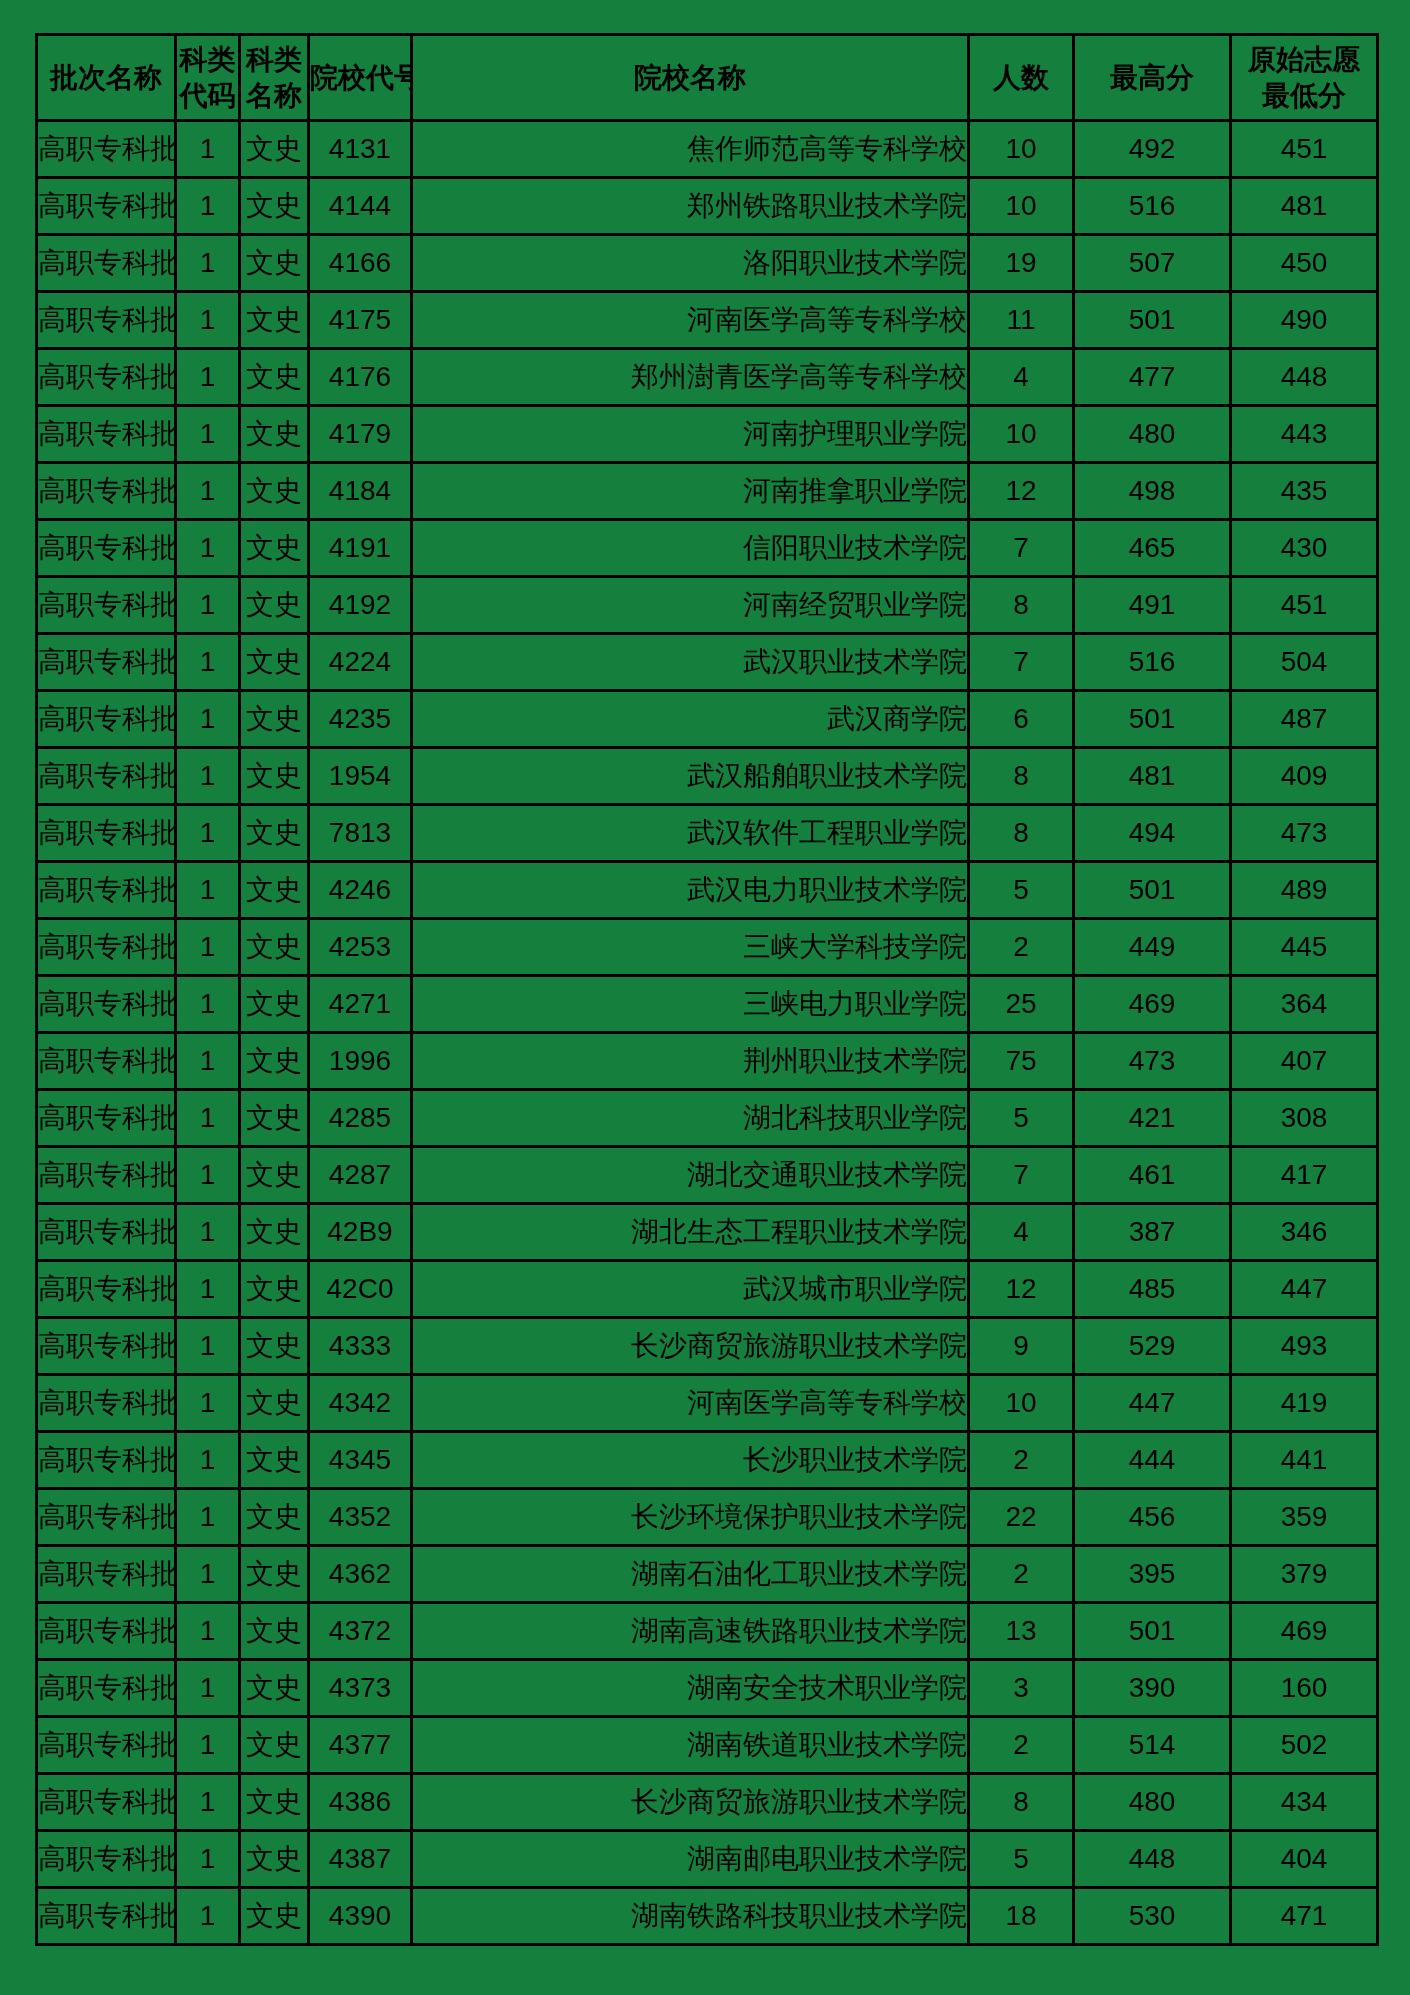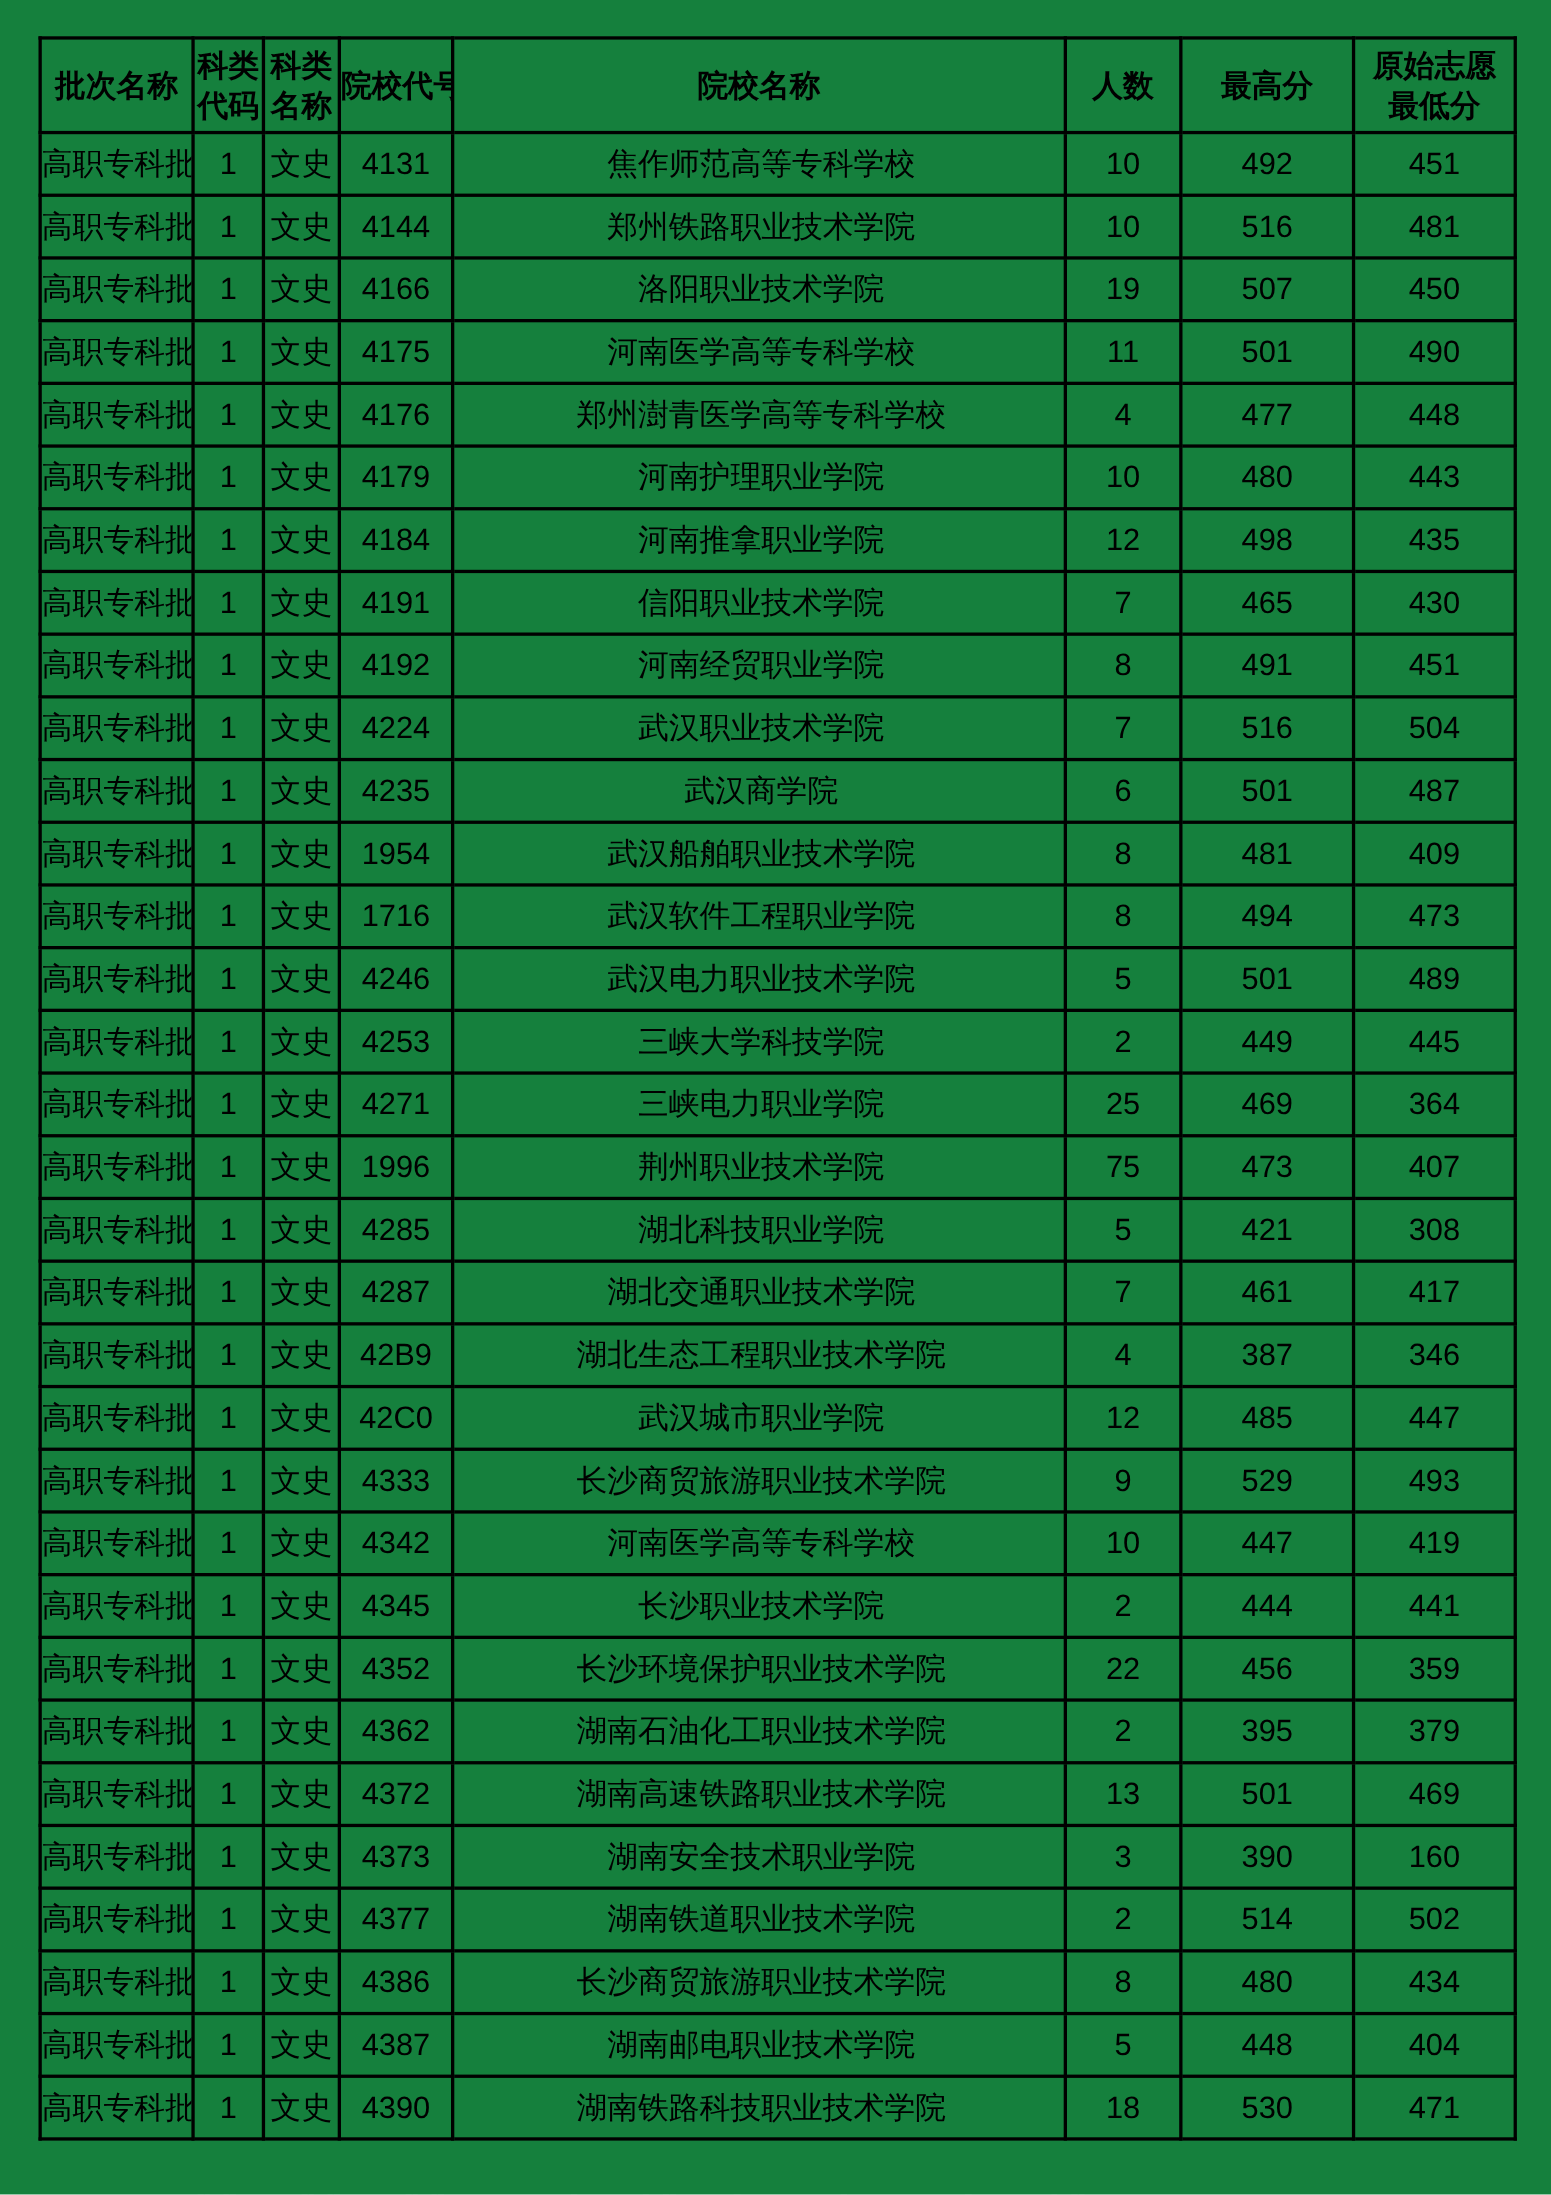--- a/index.html
+++ b/index.html
@@ -35,7 +35,7 @@
     height:54px;
   }
   table.scores td.name{
-    text-align:center;
+    text-align:right;
     padding-left:4px;
   }
   

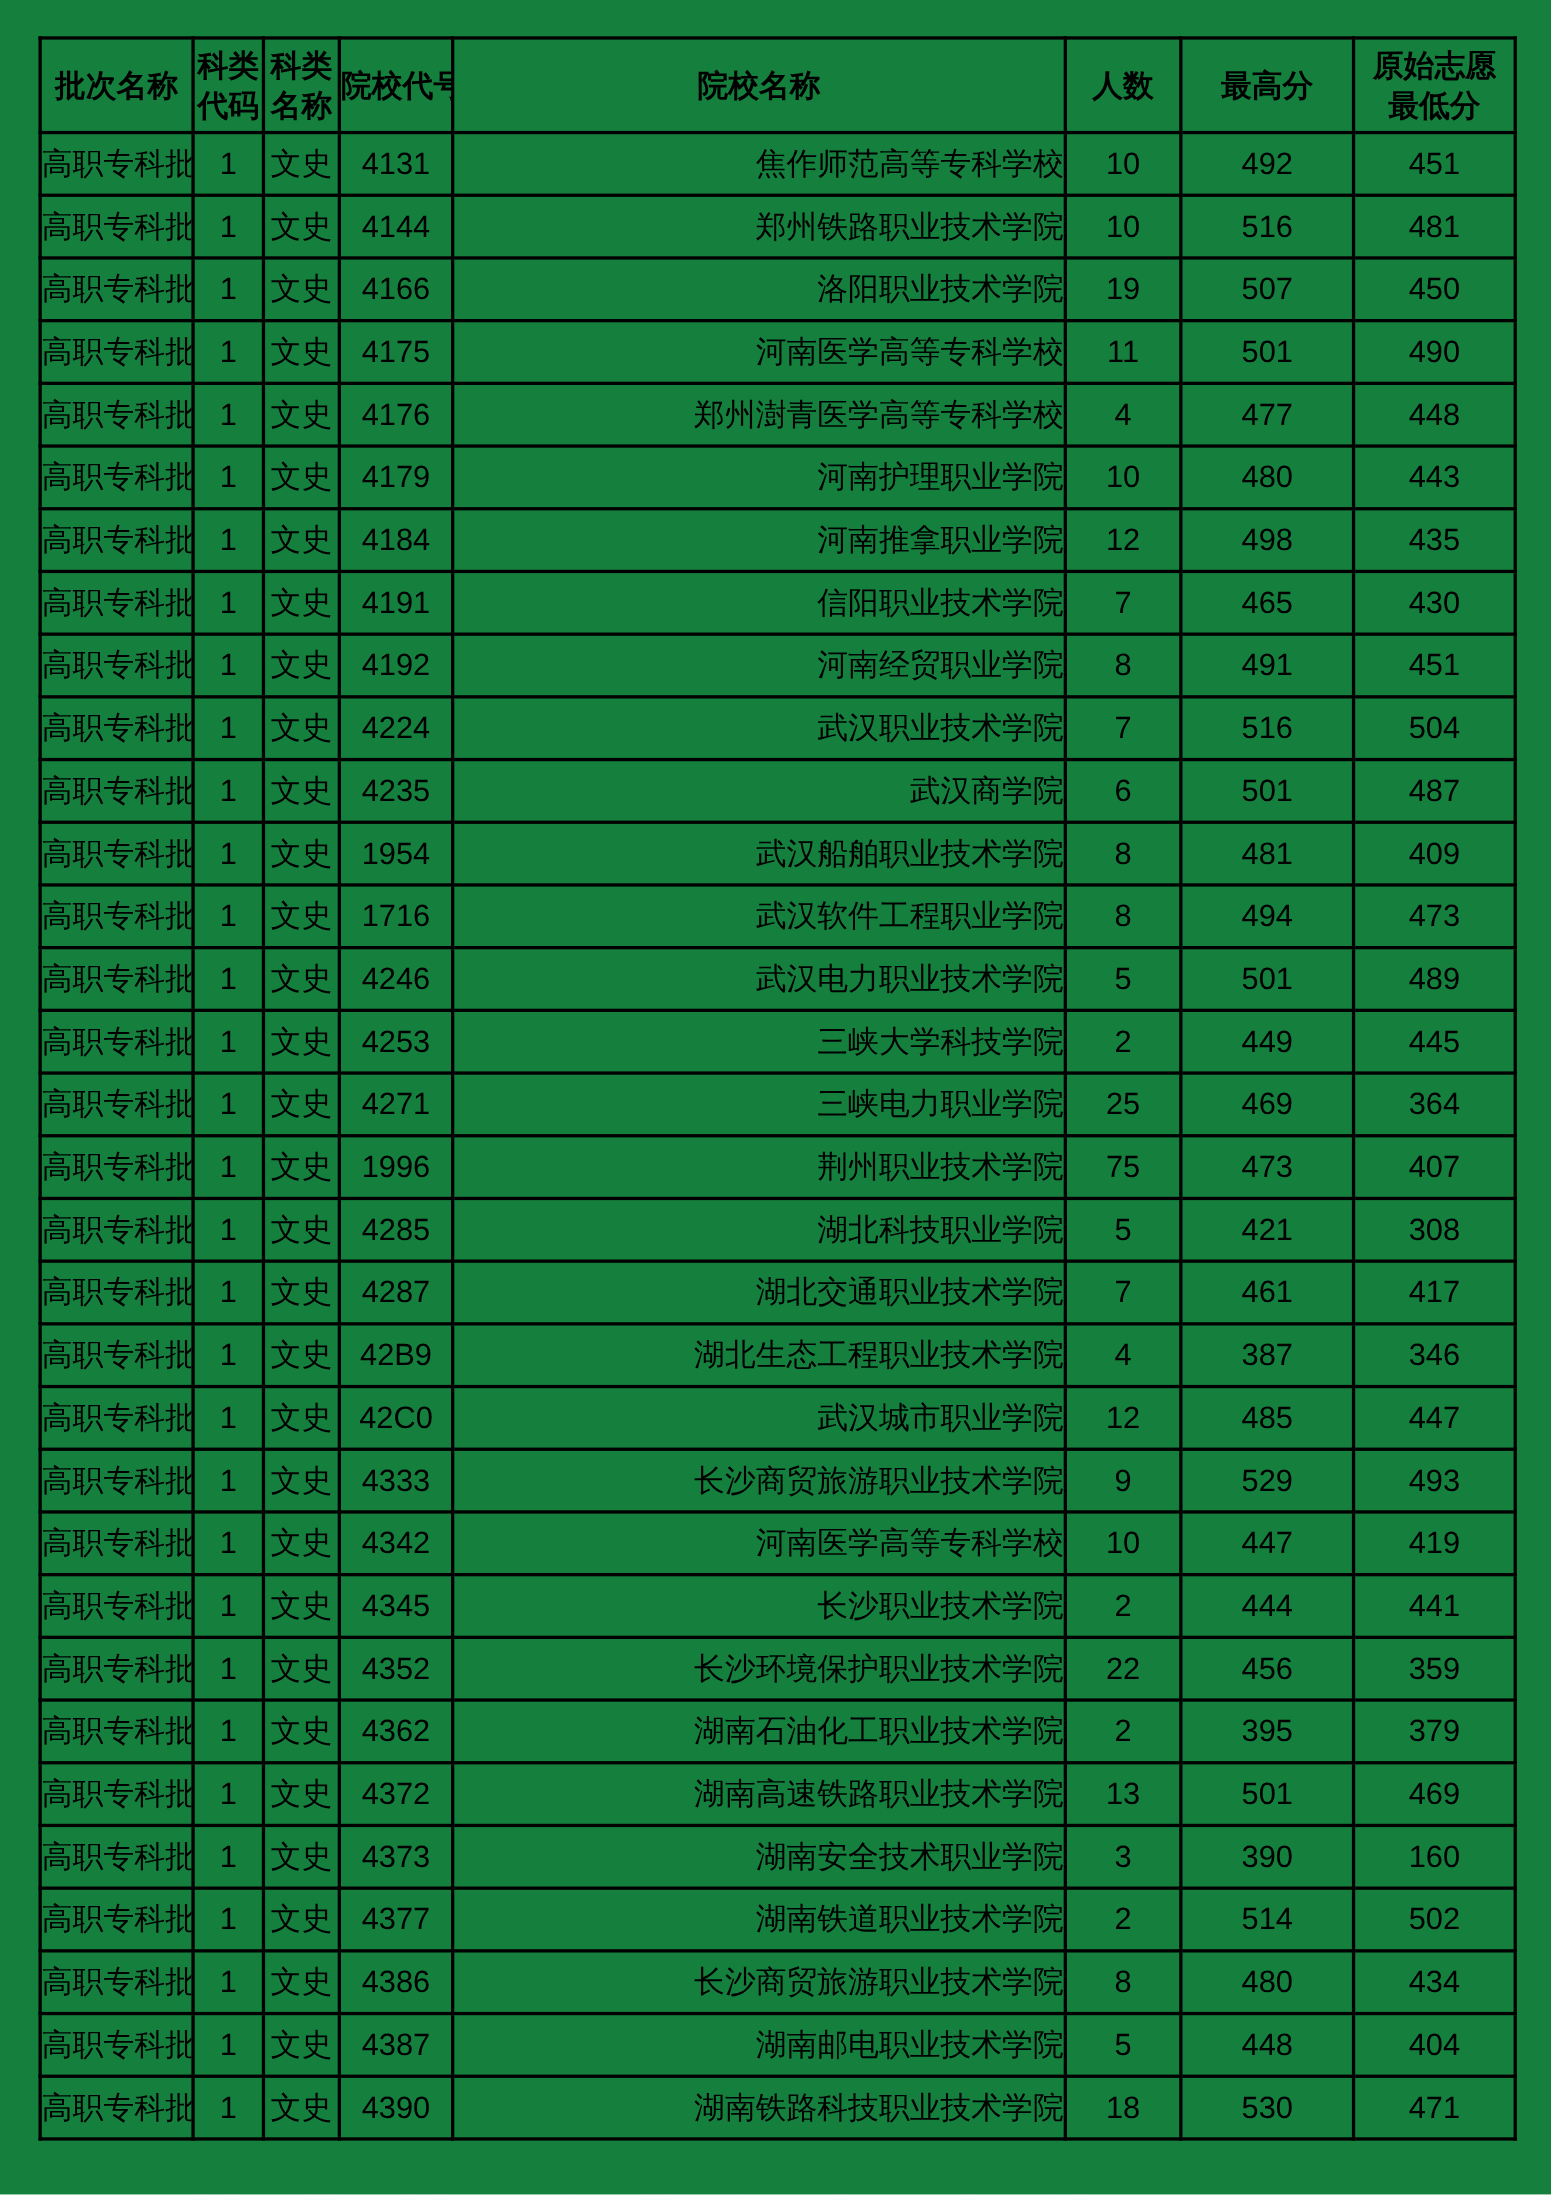--- a/index.html
+++ b/index.html
@@ -210,7 +210,7 @@
           <td>高职专科批</td>
           <td>1</td>
           <td>文史</td>
-          <td>1716</td>
+          <td>7813</td>
           <td class="name">武汉软件工程职业学院</td>
           <td>8</td>
           <td>494</td>

